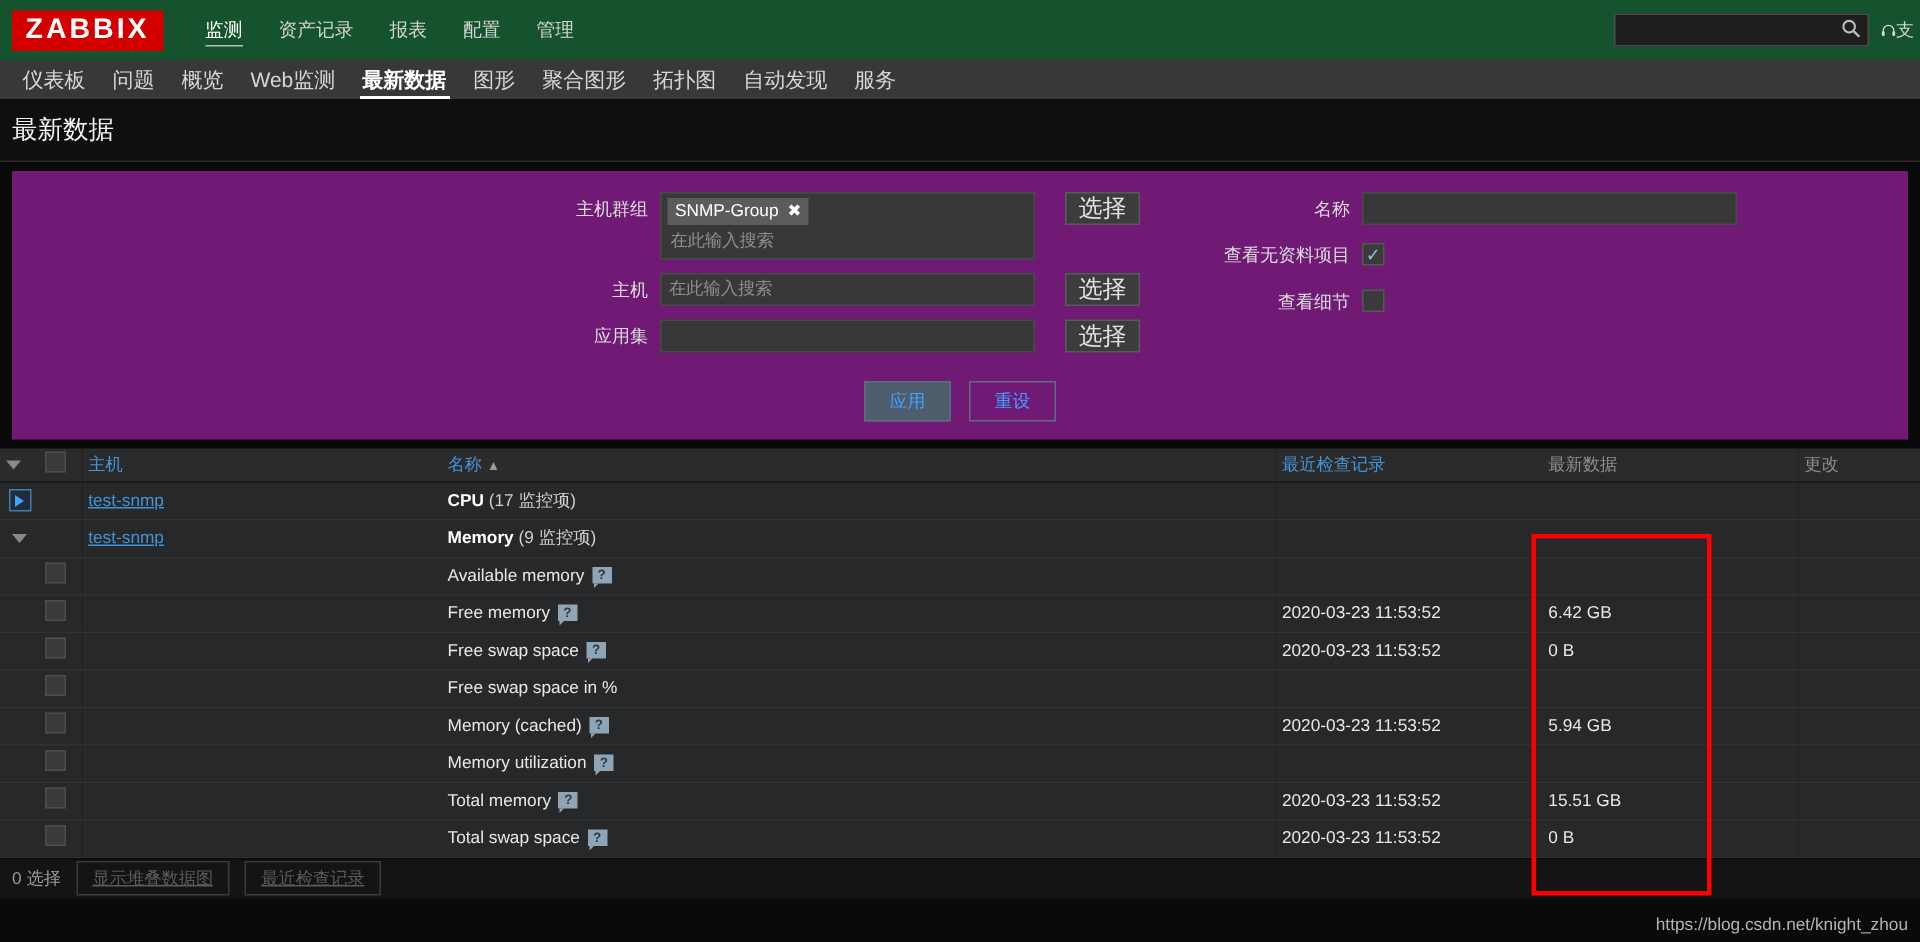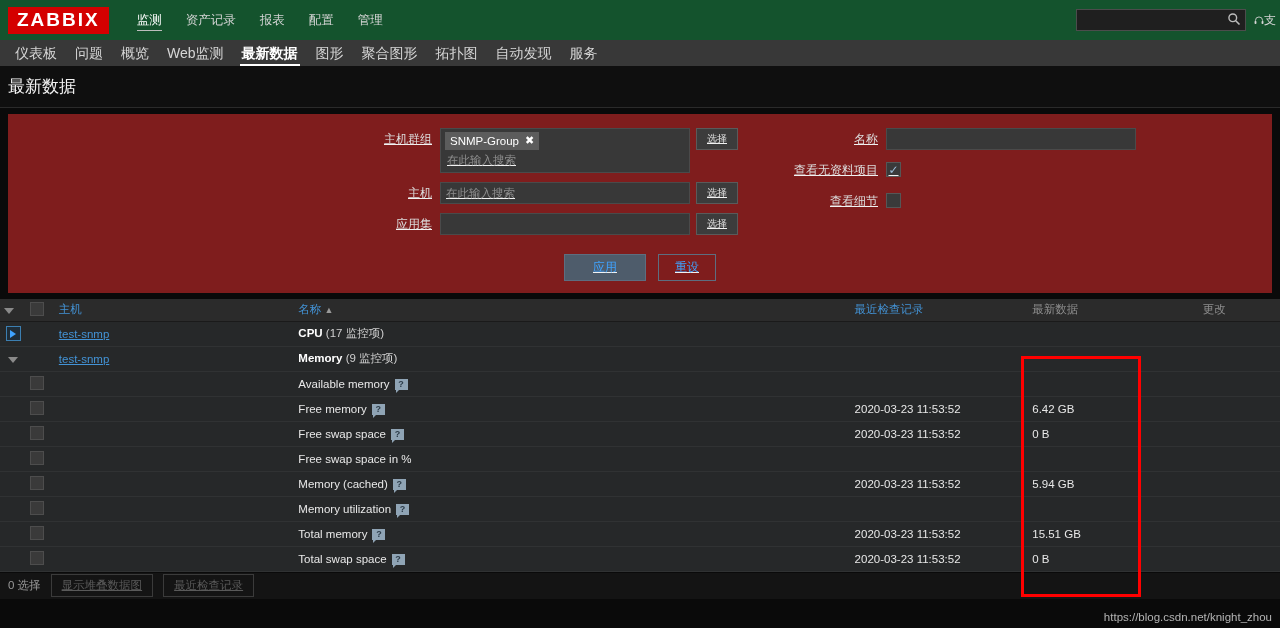--- a/index.html
+++ b/index.html
@@ -125,10 +125,9 @@
   
   .filterwrap { padding: 6px 8px 0 8px; background:#0a0a0a; }
   .filterpanel {
-    background: #7f1d1d;
+    background: #701a75;
     padding: 14px 0 12px 0;
     position: relative;
-    text-decoration: underline;
   }
   .filtergrid {
     display: flex;

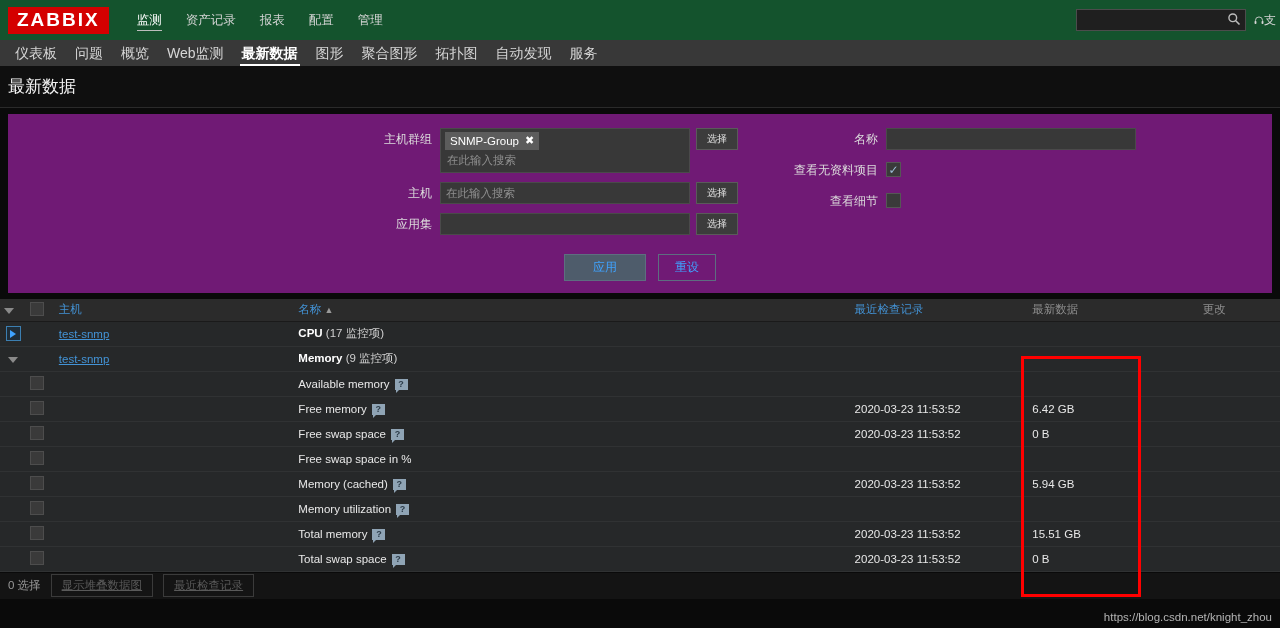--- a/index.html
+++ b/index.html
@@ -194,13 +194,13 @@
   .ftext.wide { width: 250px; }
   .ftext::placeholder { color: #8f8f8f; }
   .selbtn {
-    margin-left: 6px;
+    margin-left: 20px;
     height: 22px;
     min-width: 42px;
     background: #3c3c3c;
     border: 1px solid #5a5a5a;
     color: #e2e2e2;
-    font-size: 10px;
+    font-size: 16px;
     cursor: pointer;
     font-family: "Liberation Sans", sans-serif;
     padding: 0 8px;

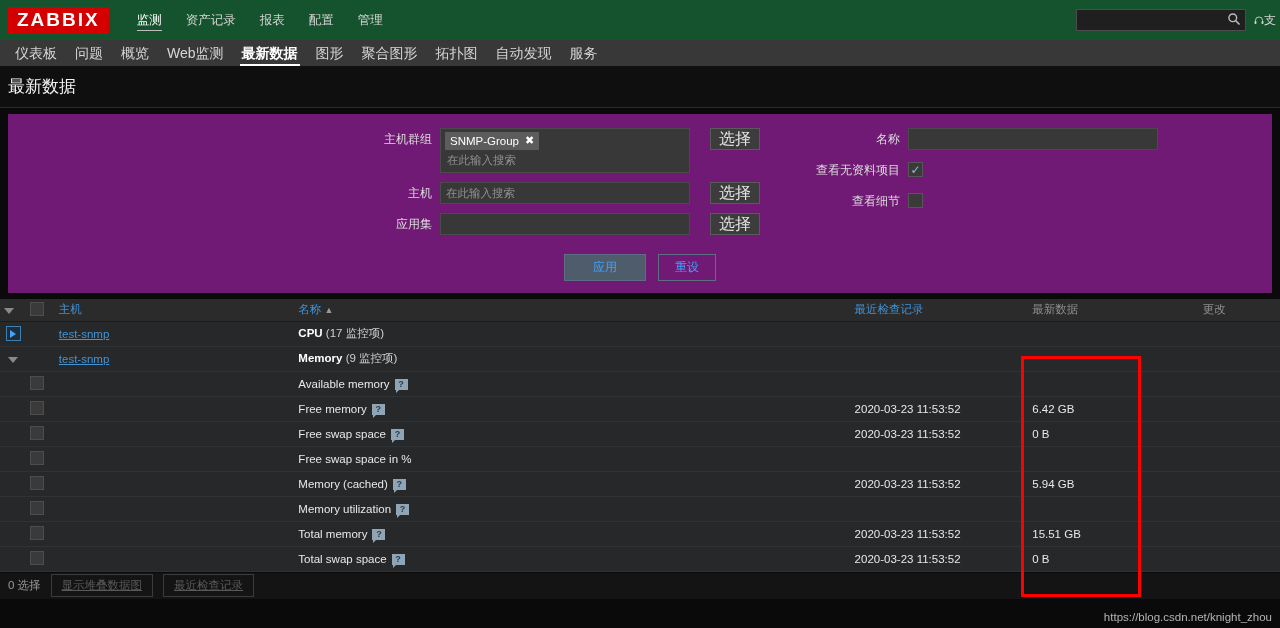--- a/index.html
+++ b/index.html
@@ -227,7 +227,7 @@
     border: 1px solid #5d6e80;
     color: #3fa3ff;
     font-size: 12px;
-    padding: 4px 28px;
+    padding: 4px 16px;
     cursor: pointer;
     font-family: "Liberation Sans", sans-serif;
   }

